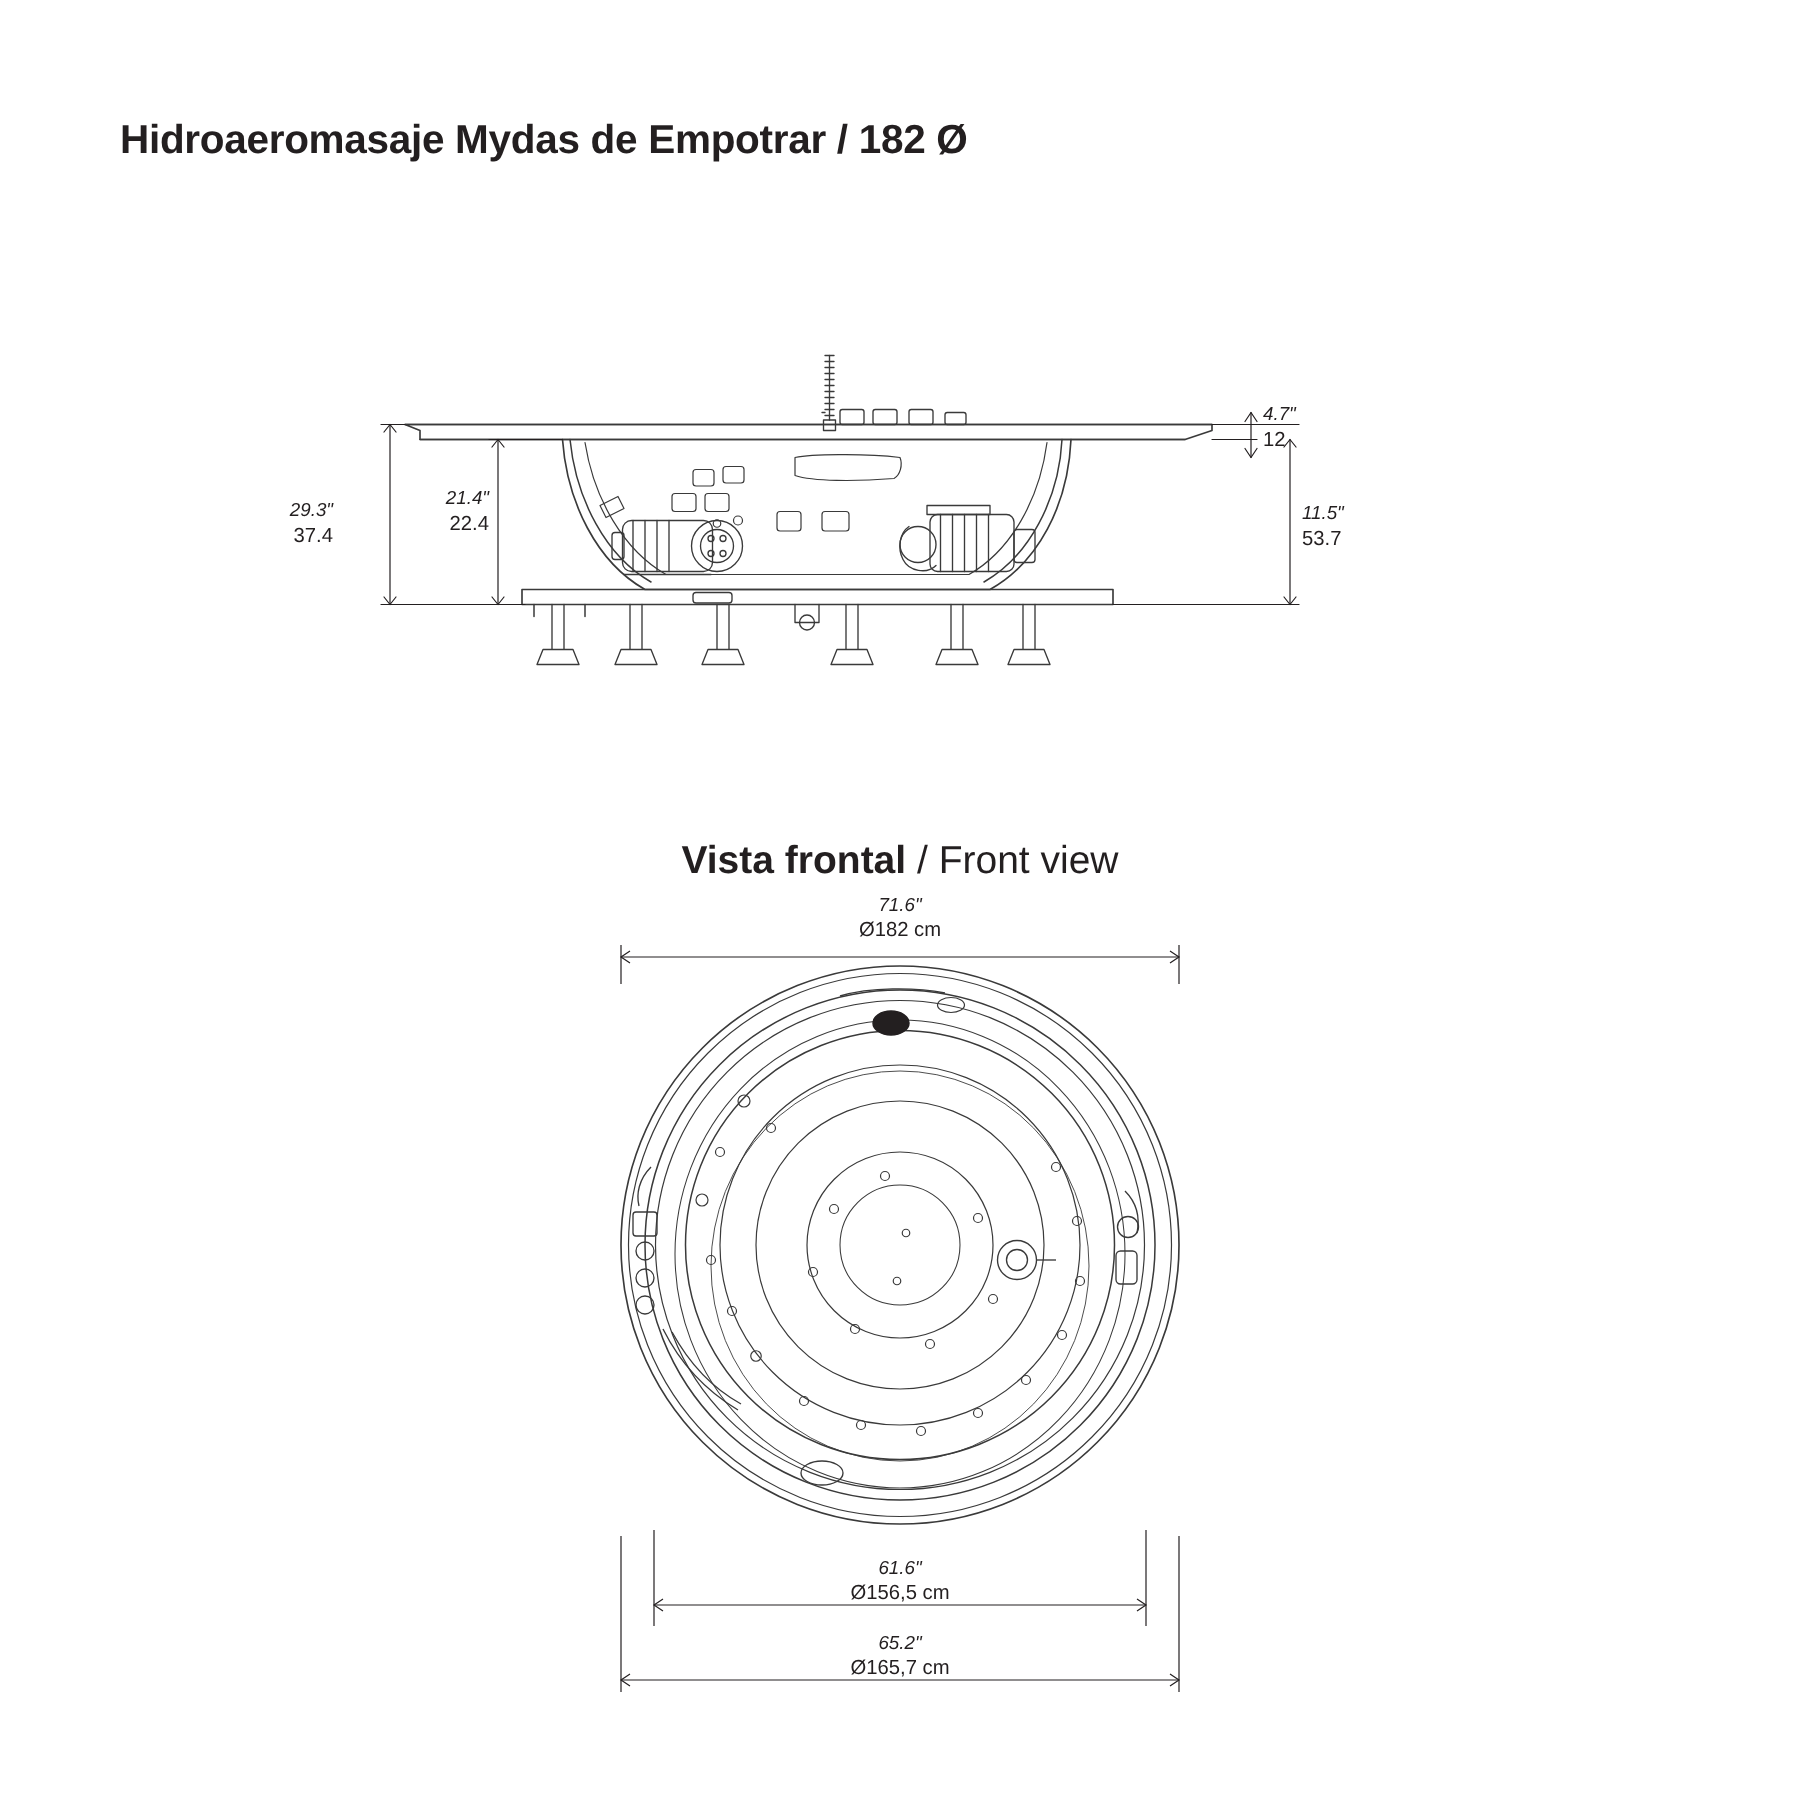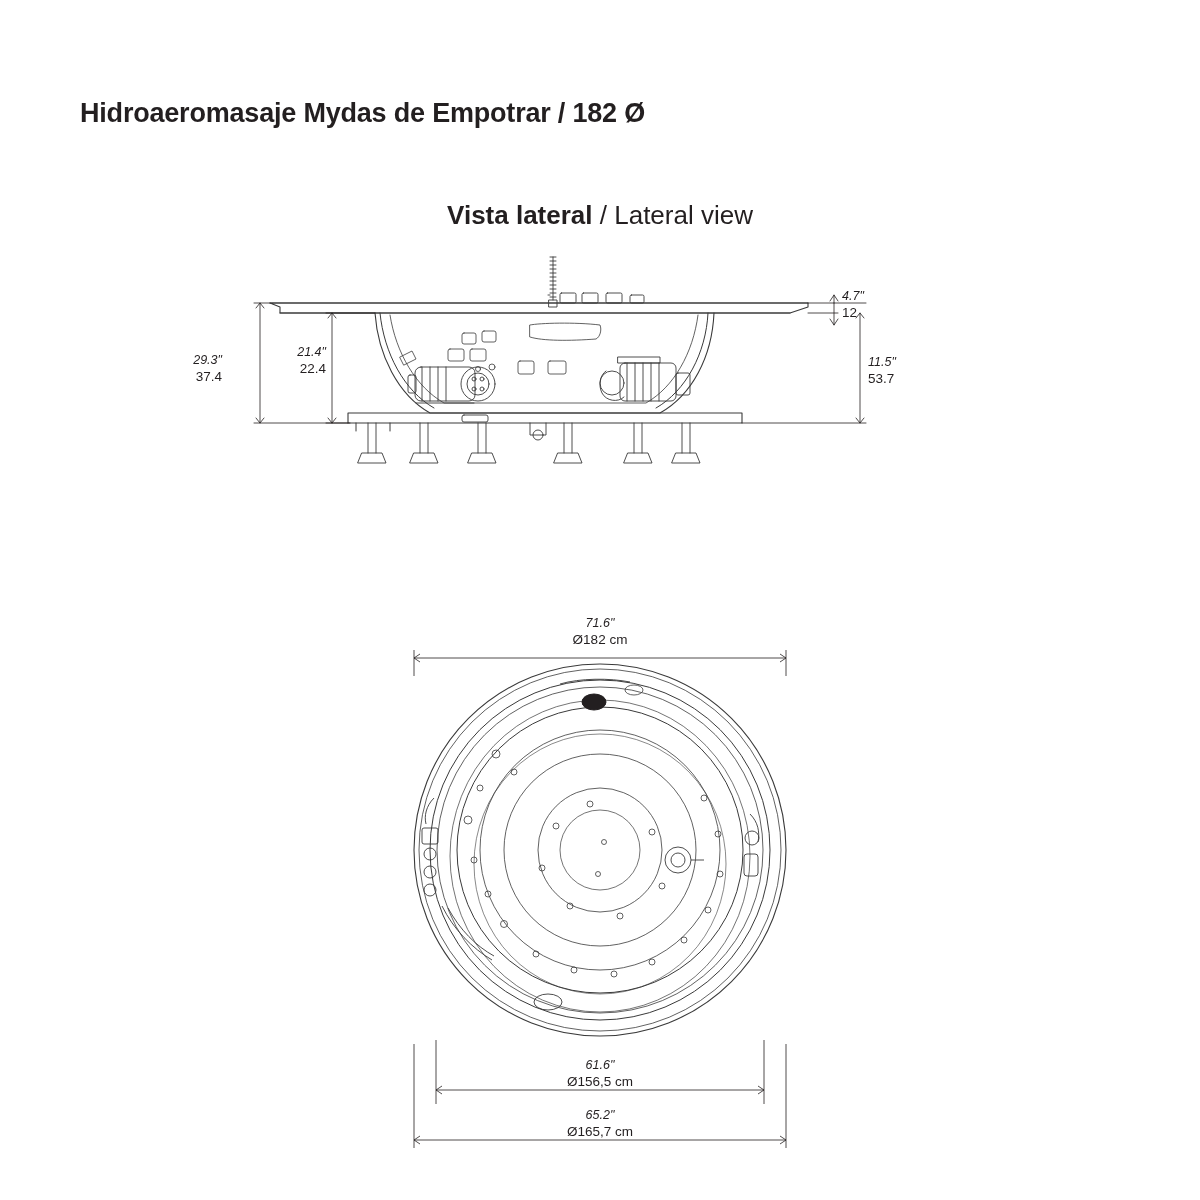--- a/index.html
+++ b/index.html
@@ -13,7 +13,7 @@
     position: relative;
     overflow: hidden;
   }
-  .page { position: relative; width: 1200px; height: 916px; margin-top: 20px; }
+  .page { position: relative; width: 1200px; height: 916px; }
 
   .title {
     position: absolute;

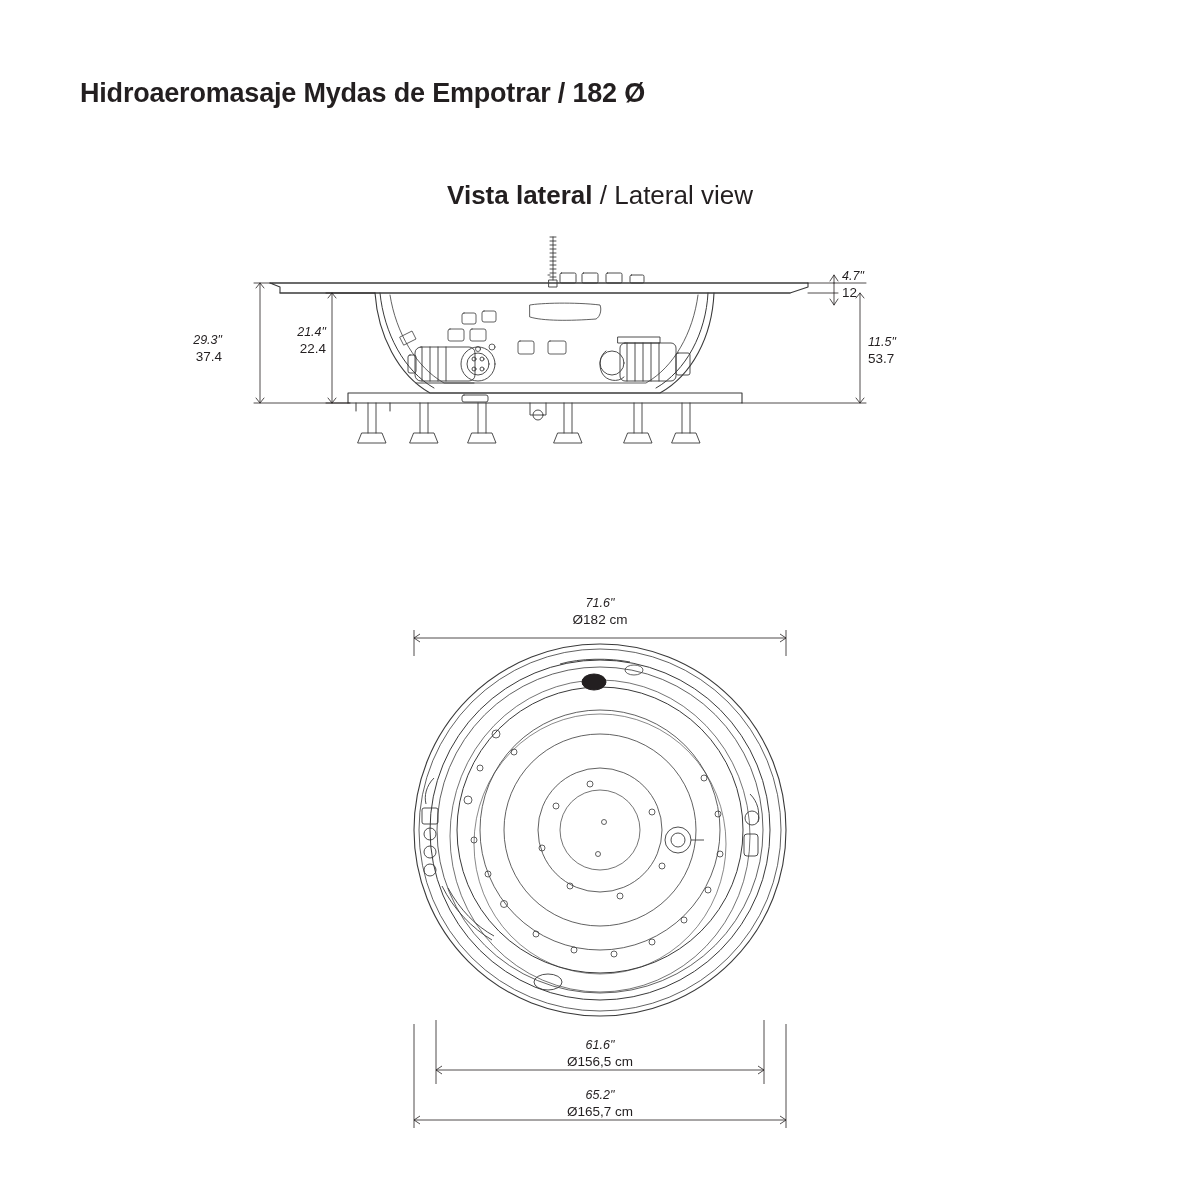--- a/index.html
+++ b/index.html
@@ -65,9 +65,6 @@
 
   <div class="title">Hidroaeromasaje Mydas de Empotrar / 182 Ø</div>
 
-  <div class="section-heading" id="lateral-heading">
-    <span class="es">Vista lateral</span><span class="sep"> / </span><span class="en">Lateral view</span>
-  </div>
 
   <div class="drawing" id="lateral-drawing">
     <svg width="660" height="265" viewBox="0 0 660 265" fill="none" stroke="#3a3a3a" stroke-width="1" stroke-linejoin="round" stroke-linecap="round">

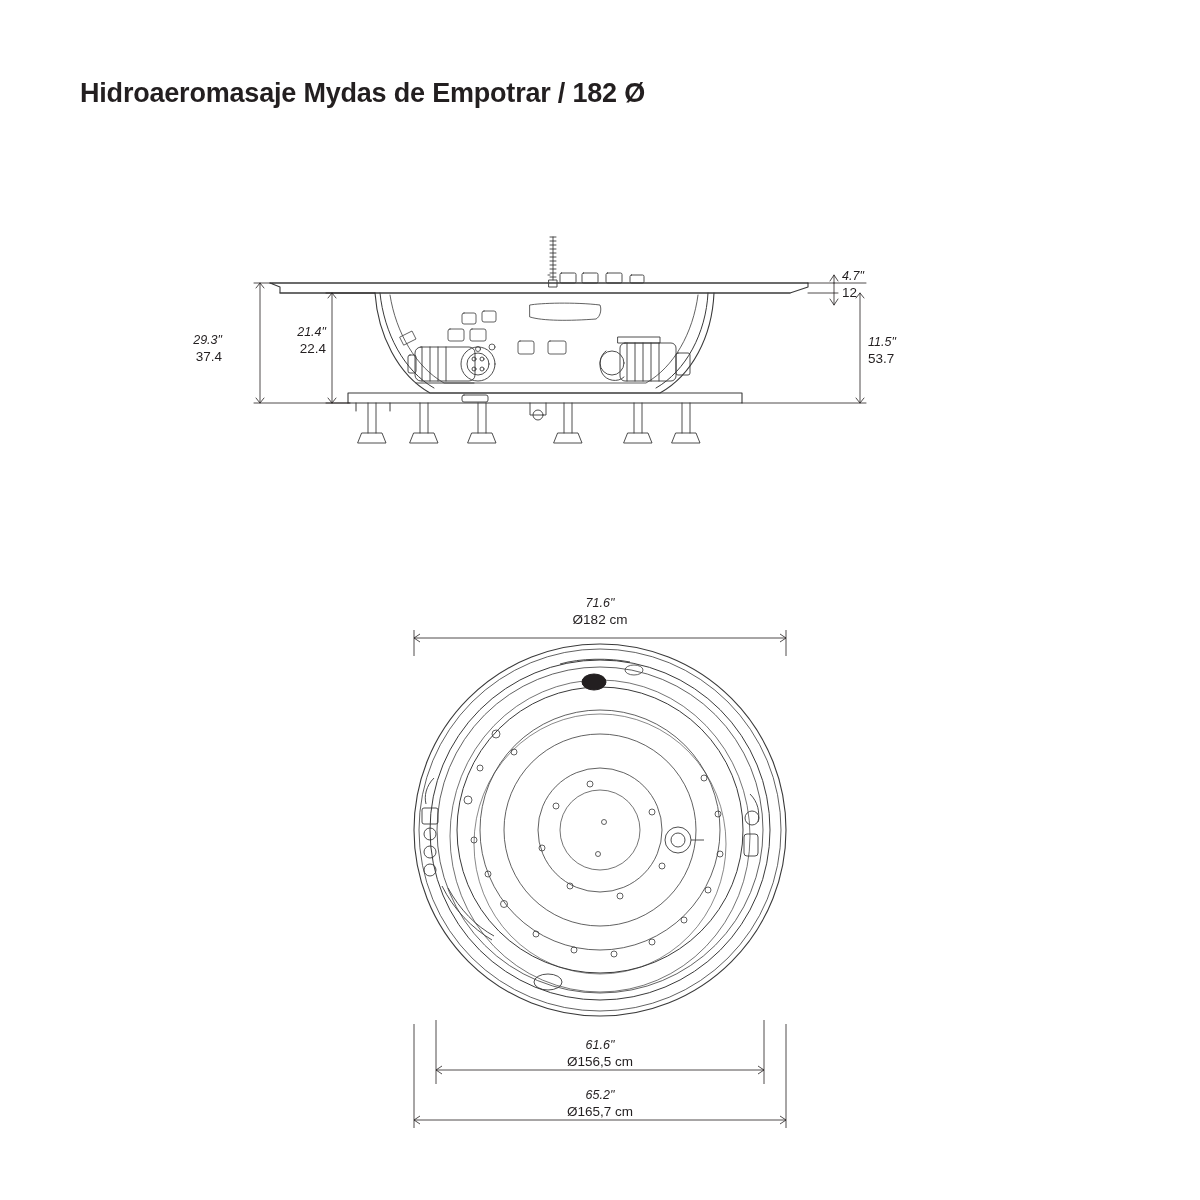--- a/index.html
+++ b/index.html
@@ -198,6 +198,9 @@
     </div>
   </div>
 
+  <div class="section-heading" id="frontal-heading">
+    <span class="es">Vista frontal</span><span class="sep"> / </span><span class="en">Front view</span>
+  </div>
 
   <div class="drawing" id="frontal-drawing">
     <svg width="420" height="560" viewBox="0 0 420 560" fill="none" stroke="#3a3a3a" stroke-width="1">

